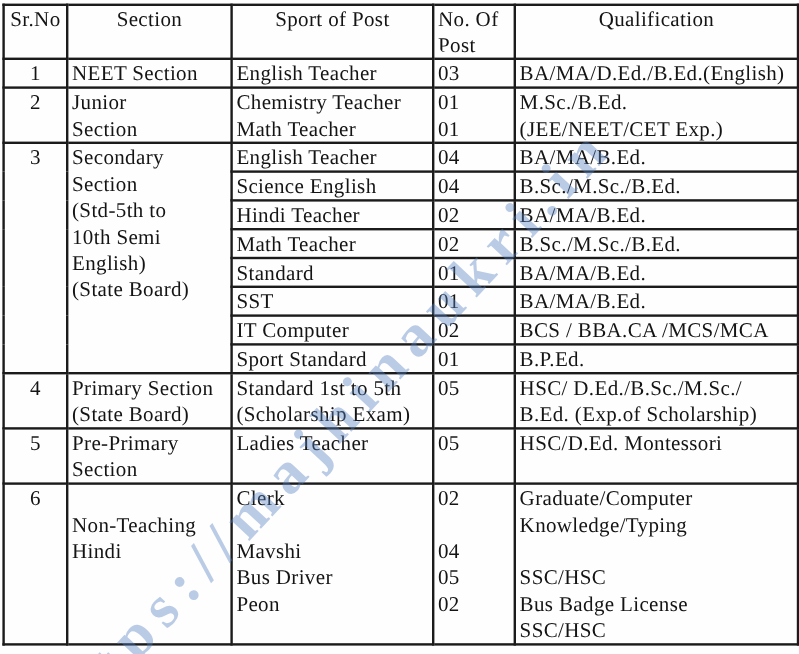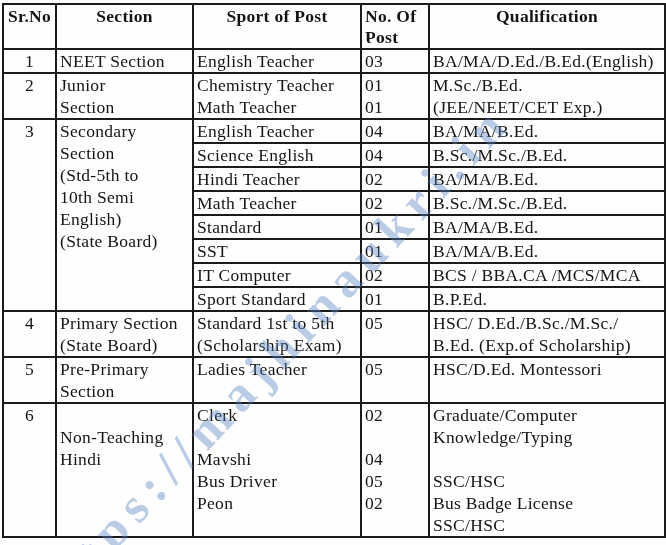--- a/index.html
+++ b/index.html
@@ -39,7 +39,7 @@
     overflow: hidden;
   }
   th {
-    font-weight: bold;
+    font-weight: normal;
     text-align: center;
     padding-top: 1px;
     line-height: 21px;

